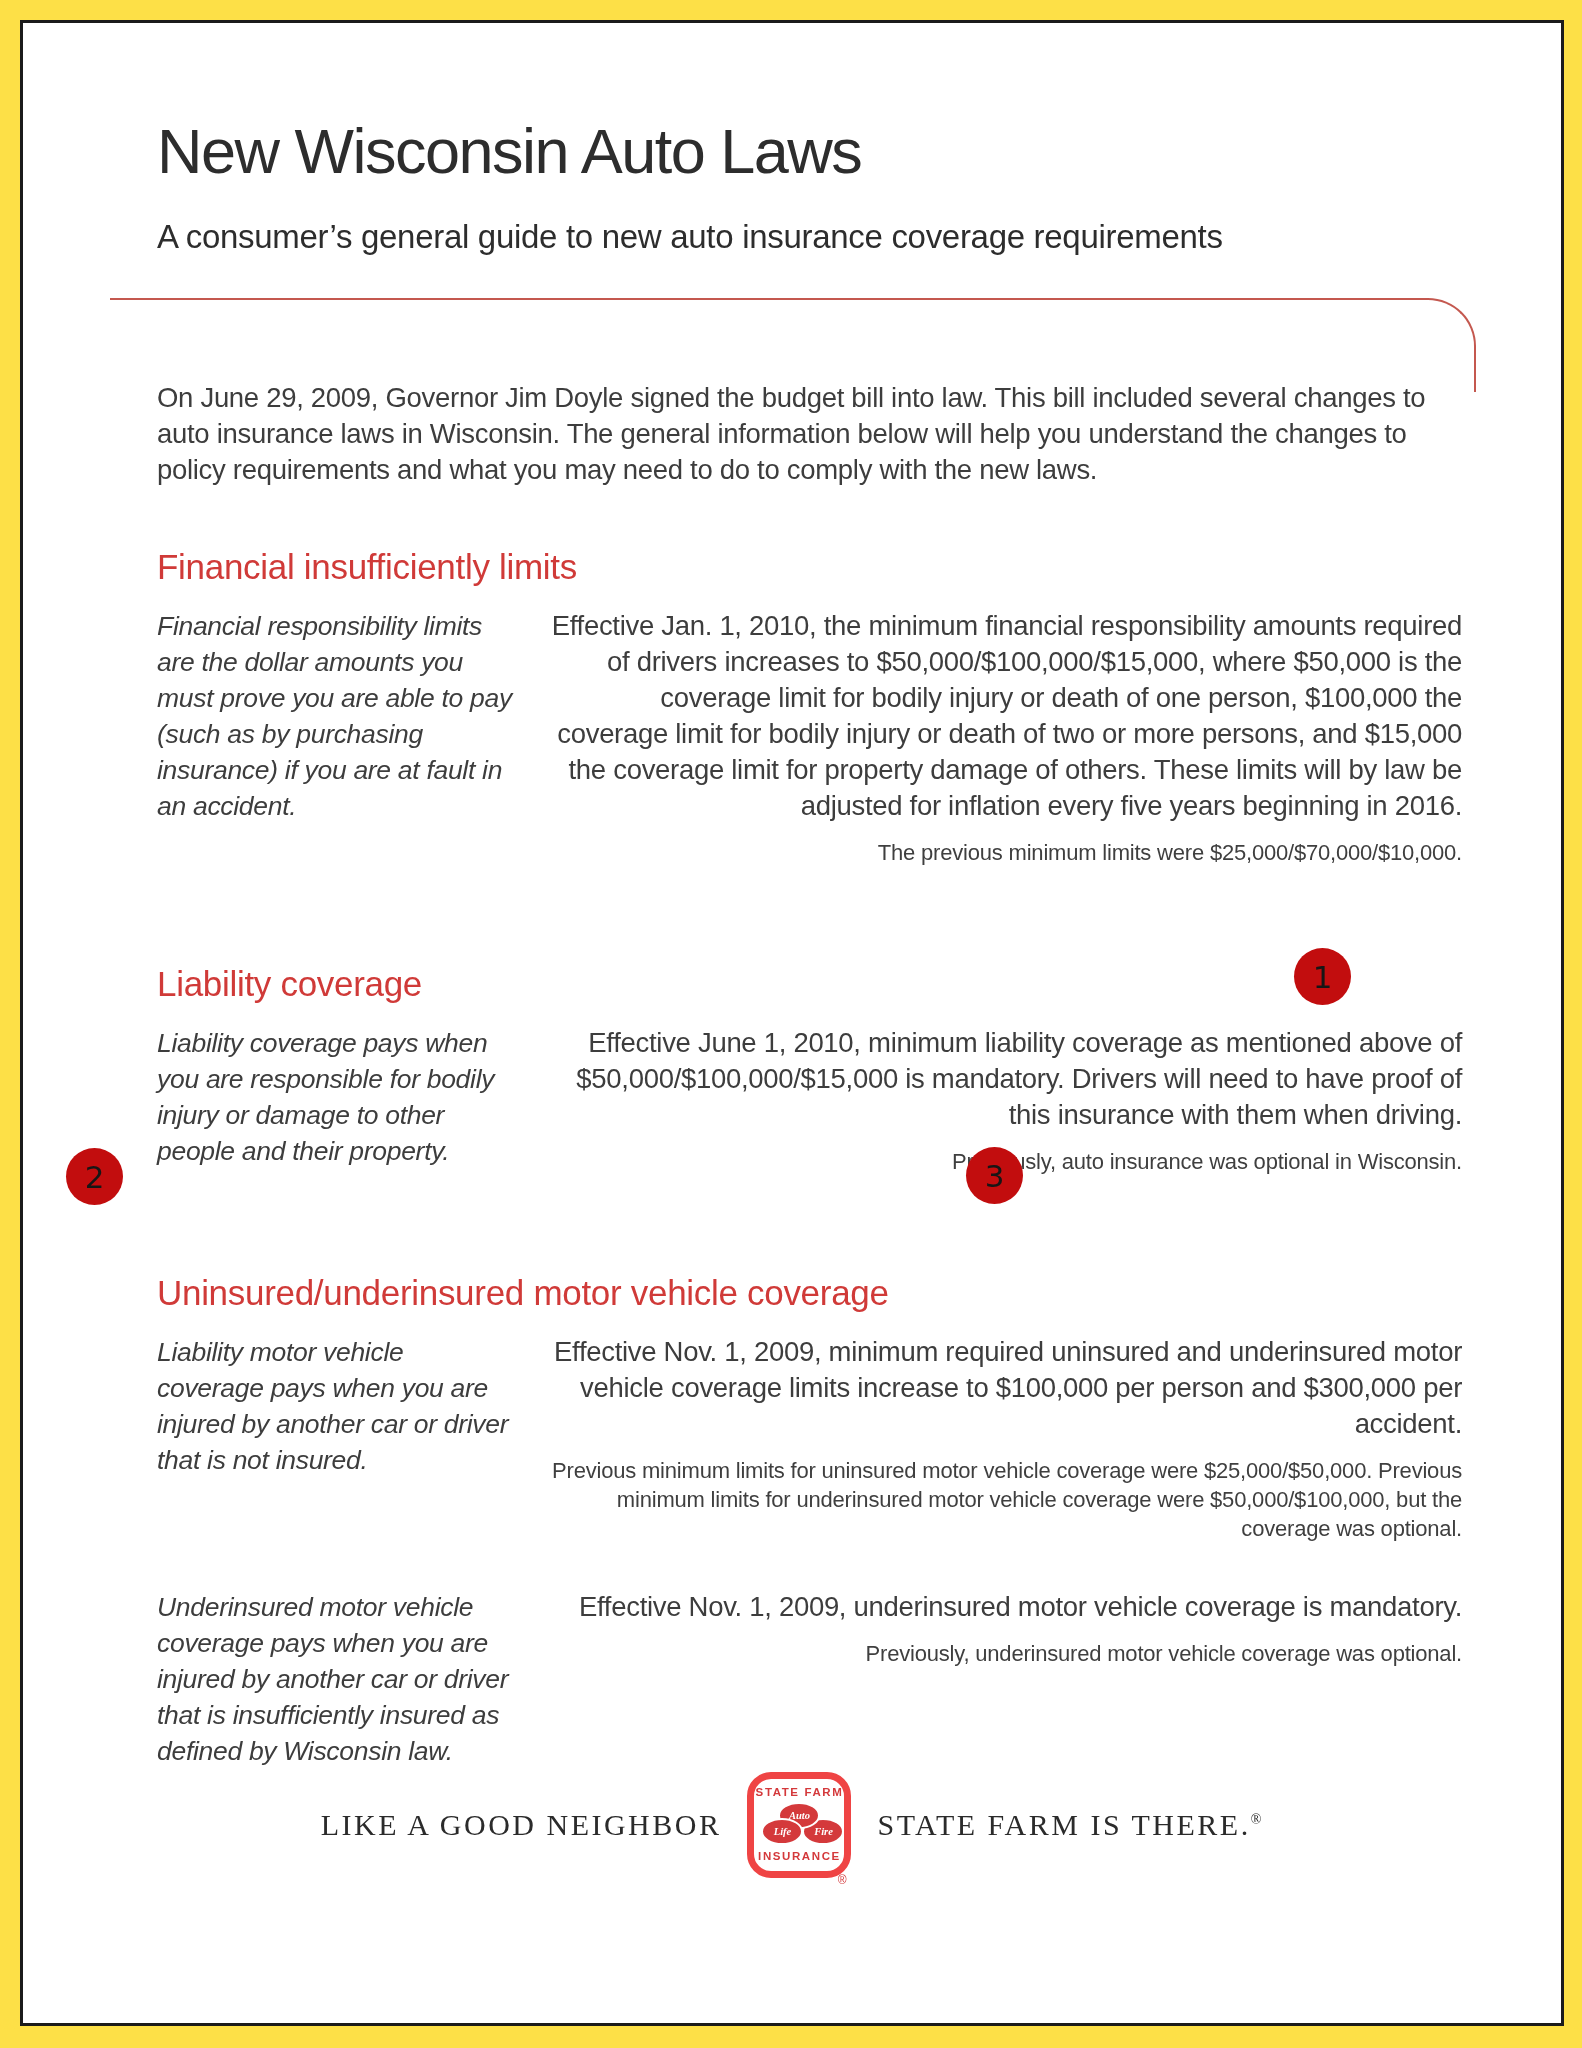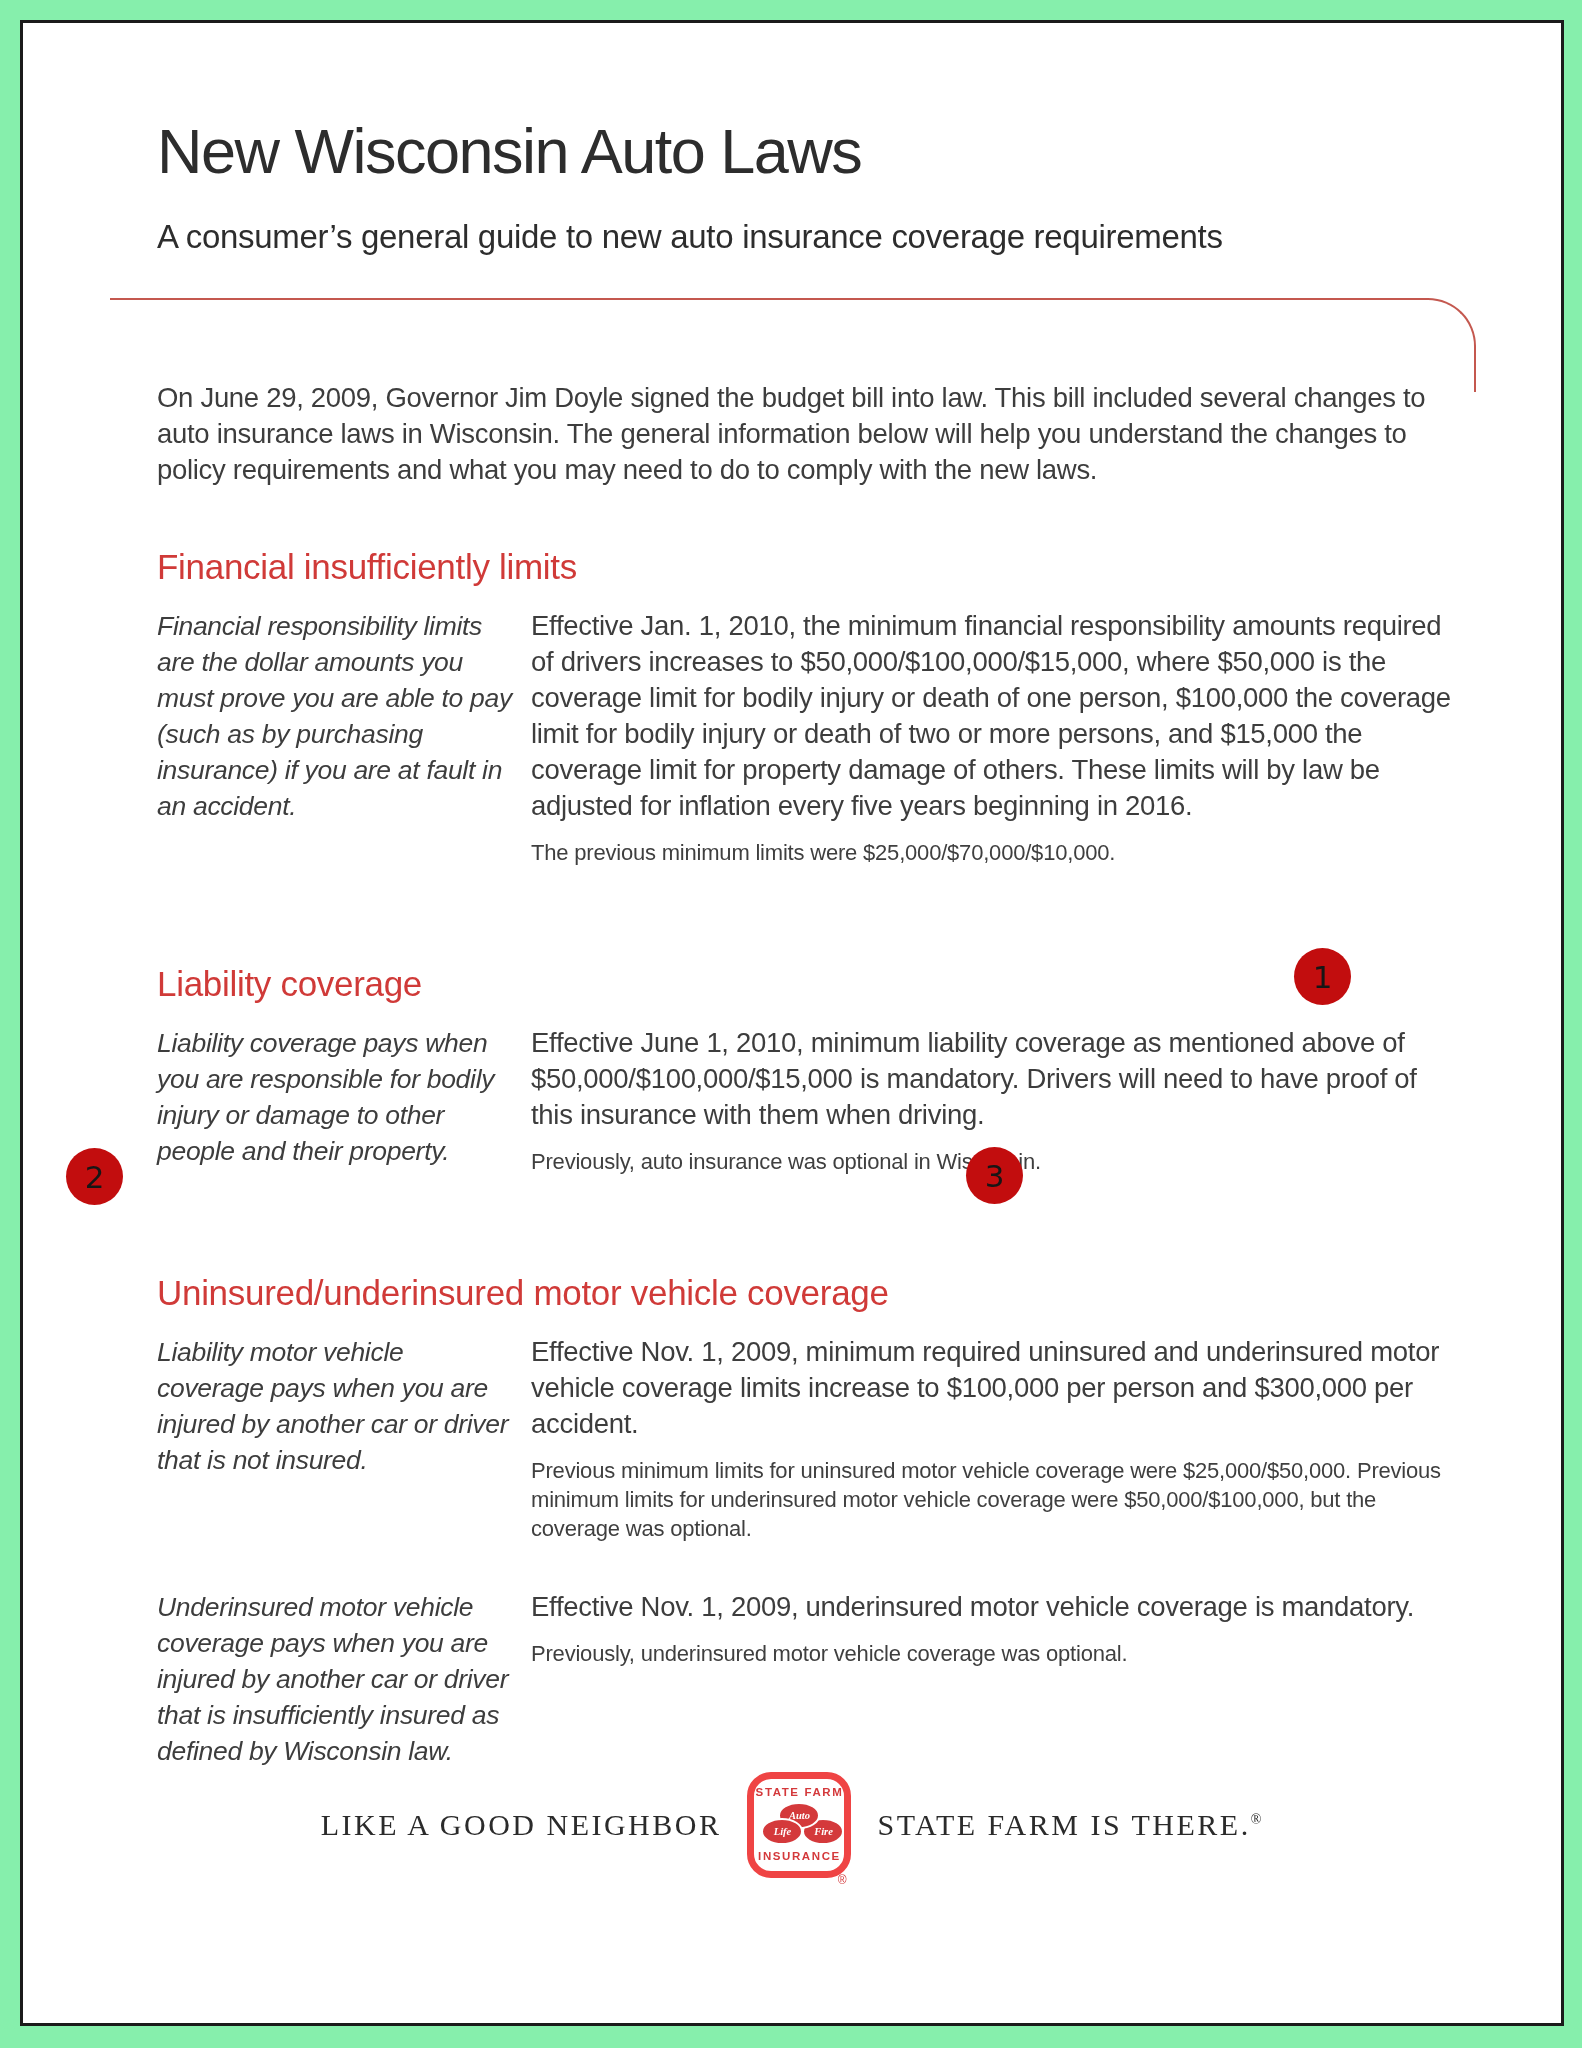--- a/index.html
+++ b/index.html
@@ -4,7 +4,7 @@
 <style>
   html,body { margin:0; padding:0; background:#ffffff; }
   .canvas {
-    position:relative; width:1582px; height:2048px; background:#86efac;
+    position:relative; width:1582px; height:2048px; background:#fde047;
     font-family:"Liberation Sans", sans-serif; overflow:hidden;
   }
   .page-frame {

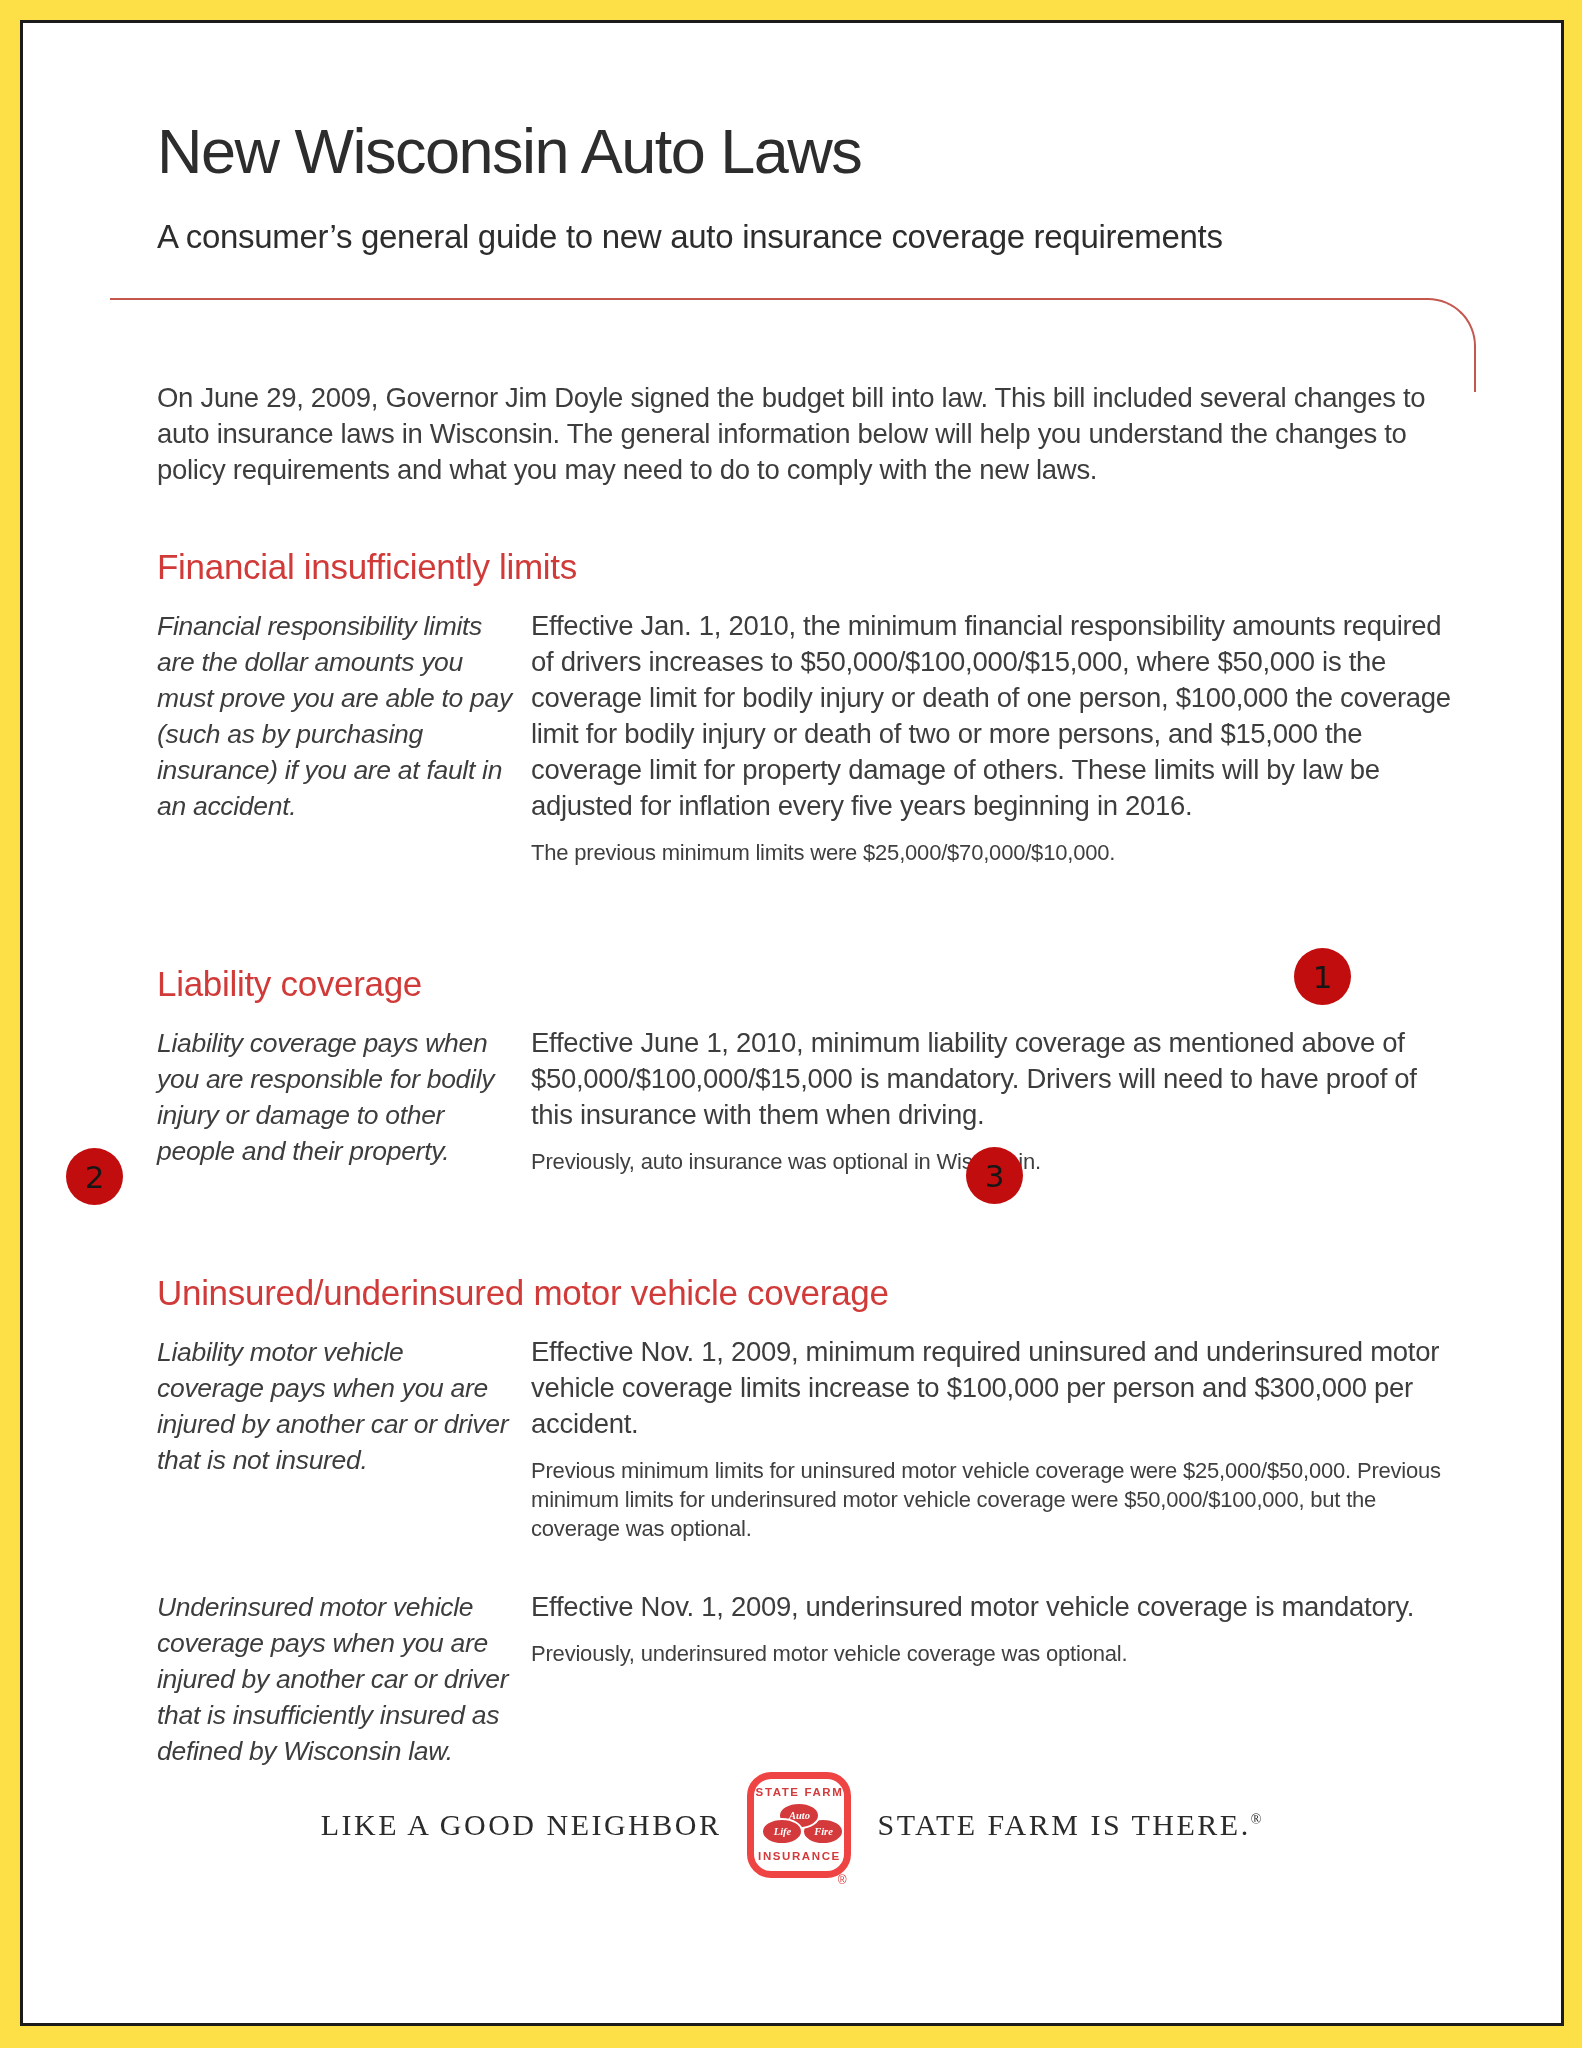--- a/index.html
+++ b/index.html
@@ -43,7 +43,7 @@
     flex:none; width:360px; font-style:italic; font-size:26.5px;
     line-height:36px; color:#3d3d3d; letter-spacing:-0.3px;
   }
-  .row-main { flex:1; margin-left:14px; }
+  .row-main { flex:1; margin-left:28px;text-align:right; }
   .row-body { font-size:27.5px; line-height:36px; color:#3d3d3d; letter-spacing:-0.3px; }
   .row-note { margin-top:14px; font-size:22px; line-height:29px; color:#3f3f3f; letter-spacing:-0.2px; }
 

